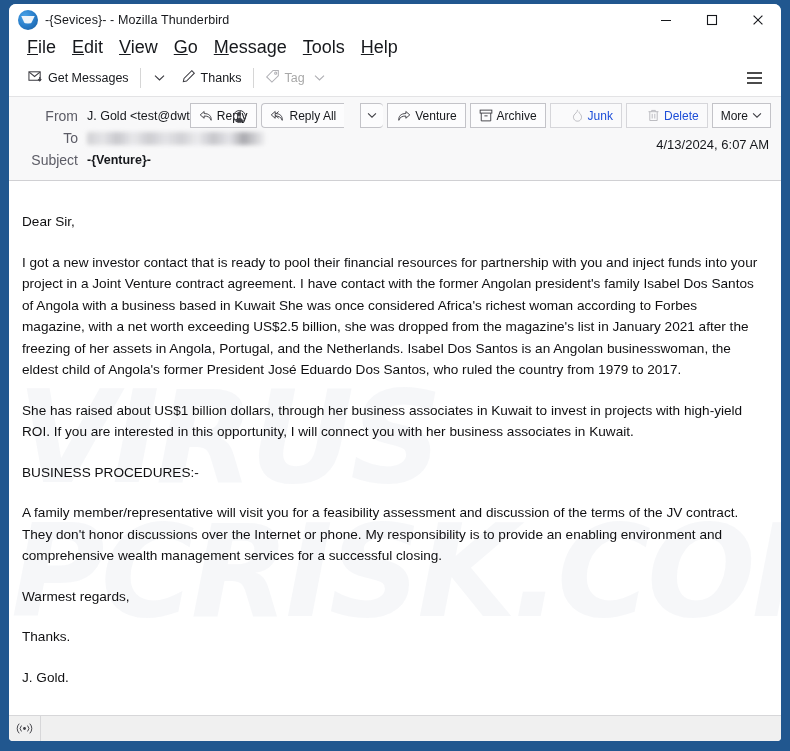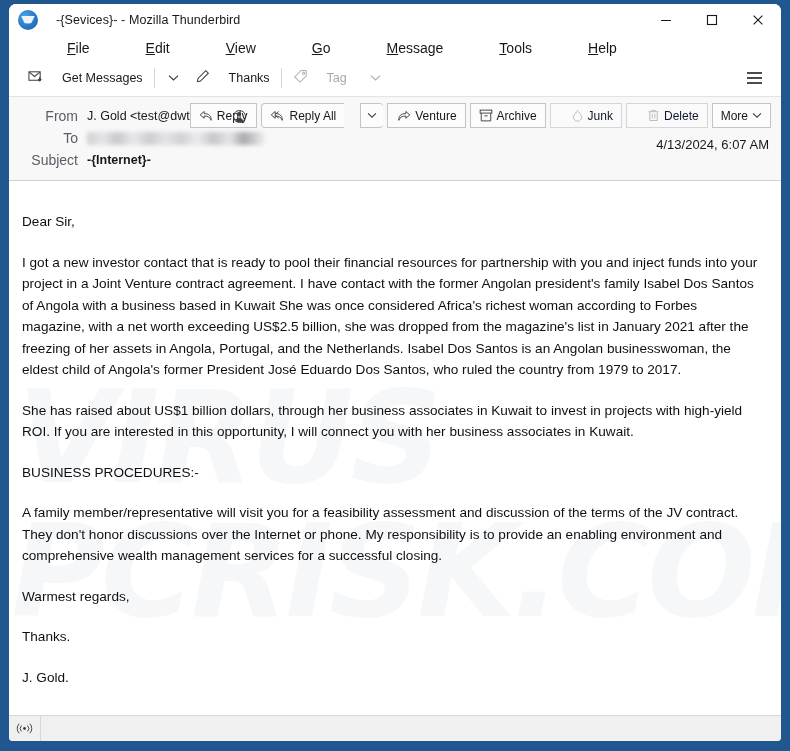--- a/index.html
+++ b/index.html
@@ -32,7 +32,6 @@
     display: flex;
     align-items: center;
     flex: none;
-    gap: 11px;
   }
   .tb-logo {
     width: 20px; height: 20px;

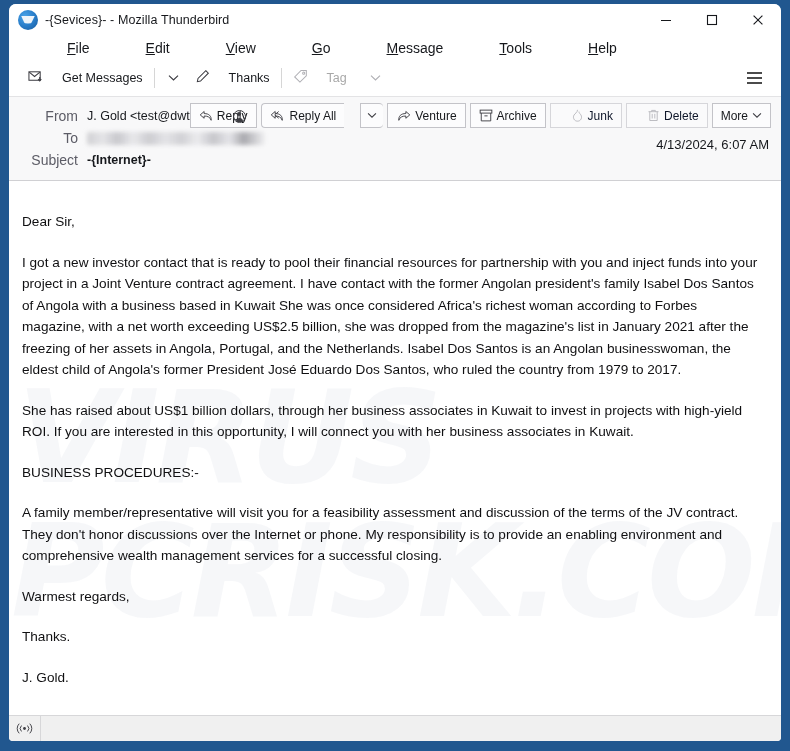--- a/index.html
+++ b/index.html
@@ -74,11 +74,10 @@
     flex: none;
   }
   .menu-item {
-    font-size: 14px;
+    font-size: 18px;
     color: #16181c;
     padding: 3px 8px;
     white-space: nowrap;
-    margin-left: 40px;
   }
   .menu-item u { text-decoration: underline; text-underline-offset: 1px; }
 

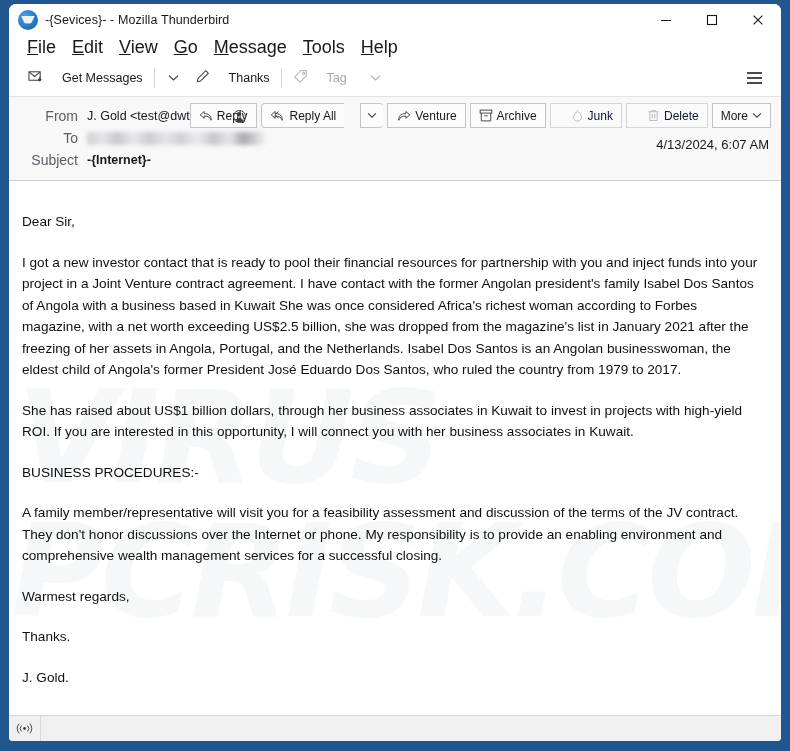--- a/index.html
+++ b/index.html
@@ -91,7 +91,7 @@
     flex: none;
   }
   .mt-btn {
-    display: flex; align-items: center; gap: 19px;
+    display: flex; align-items: center; gap: 5px;
     font-size: 12.5px; color: #16181c;
     padding: 4px 7px;
     border-radius: 4px;

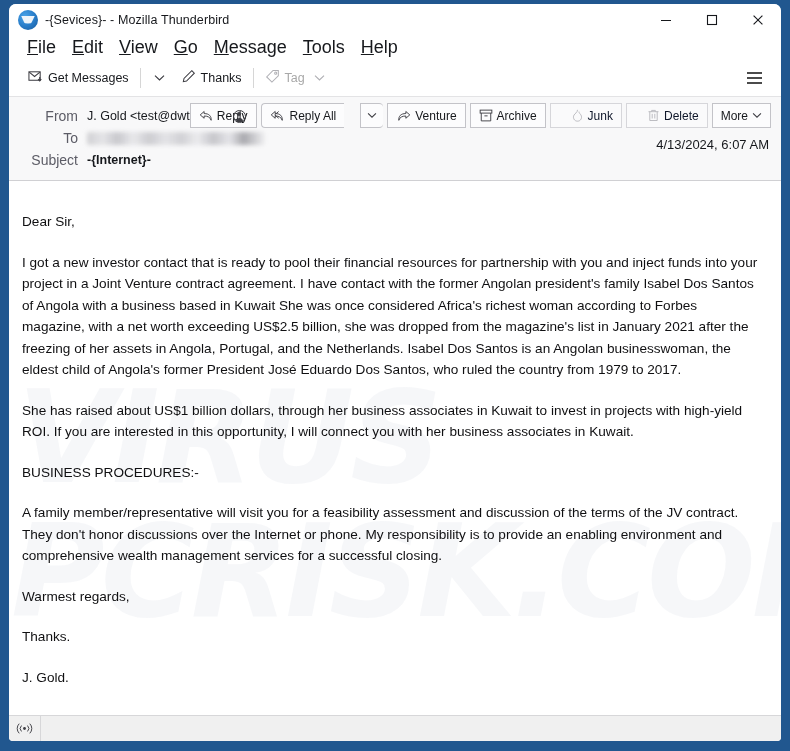--- a/index.html
+++ b/index.html
@@ -171,7 +171,7 @@
     font-size: 12px; color: #16181c;
     white-space: nowrap;
   }
-  .act-btn.disabled { color: #0f172a; border-color: #d6d6da; background: #fafafb; padding-left: 20px; }
+  .act-btn.disabled { color: #1d4ed8; border-color: #d6d6da; background: #fafafb; padding-left: 20px; }
   .act-group { display: flex; align-items: center; gap: 16px; }
   .act-group .act-btn { border-radius: 4px 0 0 4px; border-right: none; }
   .act-group .act-caret {

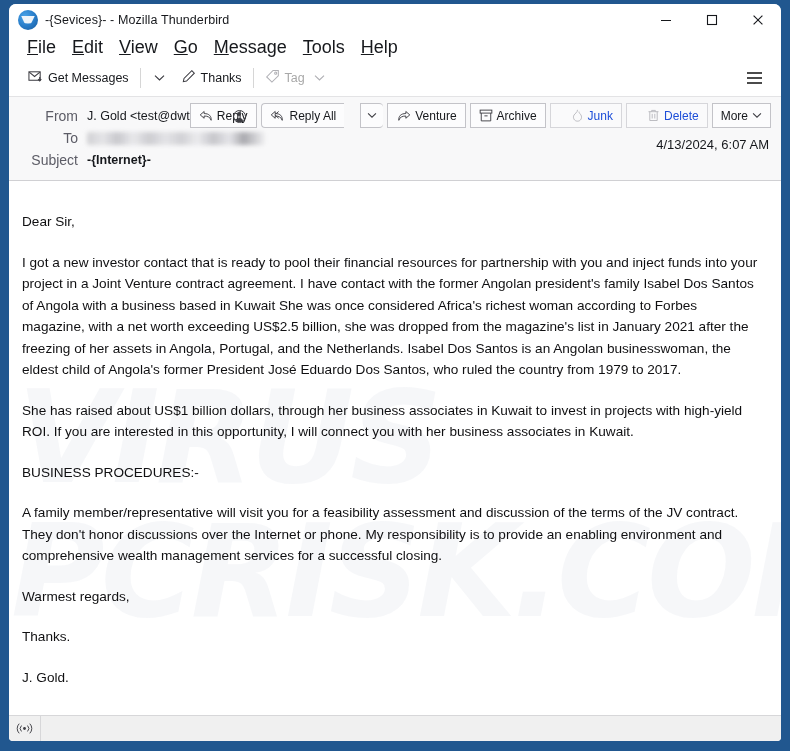--- a/index.html
+++ b/index.html
@@ -419,7 +419,7 @@
 
     <div class="hdr-row">
       <div class="hdr-label">Subject</div>
-      <div class="hdr-value bold">-{Internet}-</div>
+      <div class="hdr-value bold">-{Venture}-</div>
     </div>
   </div>
 

